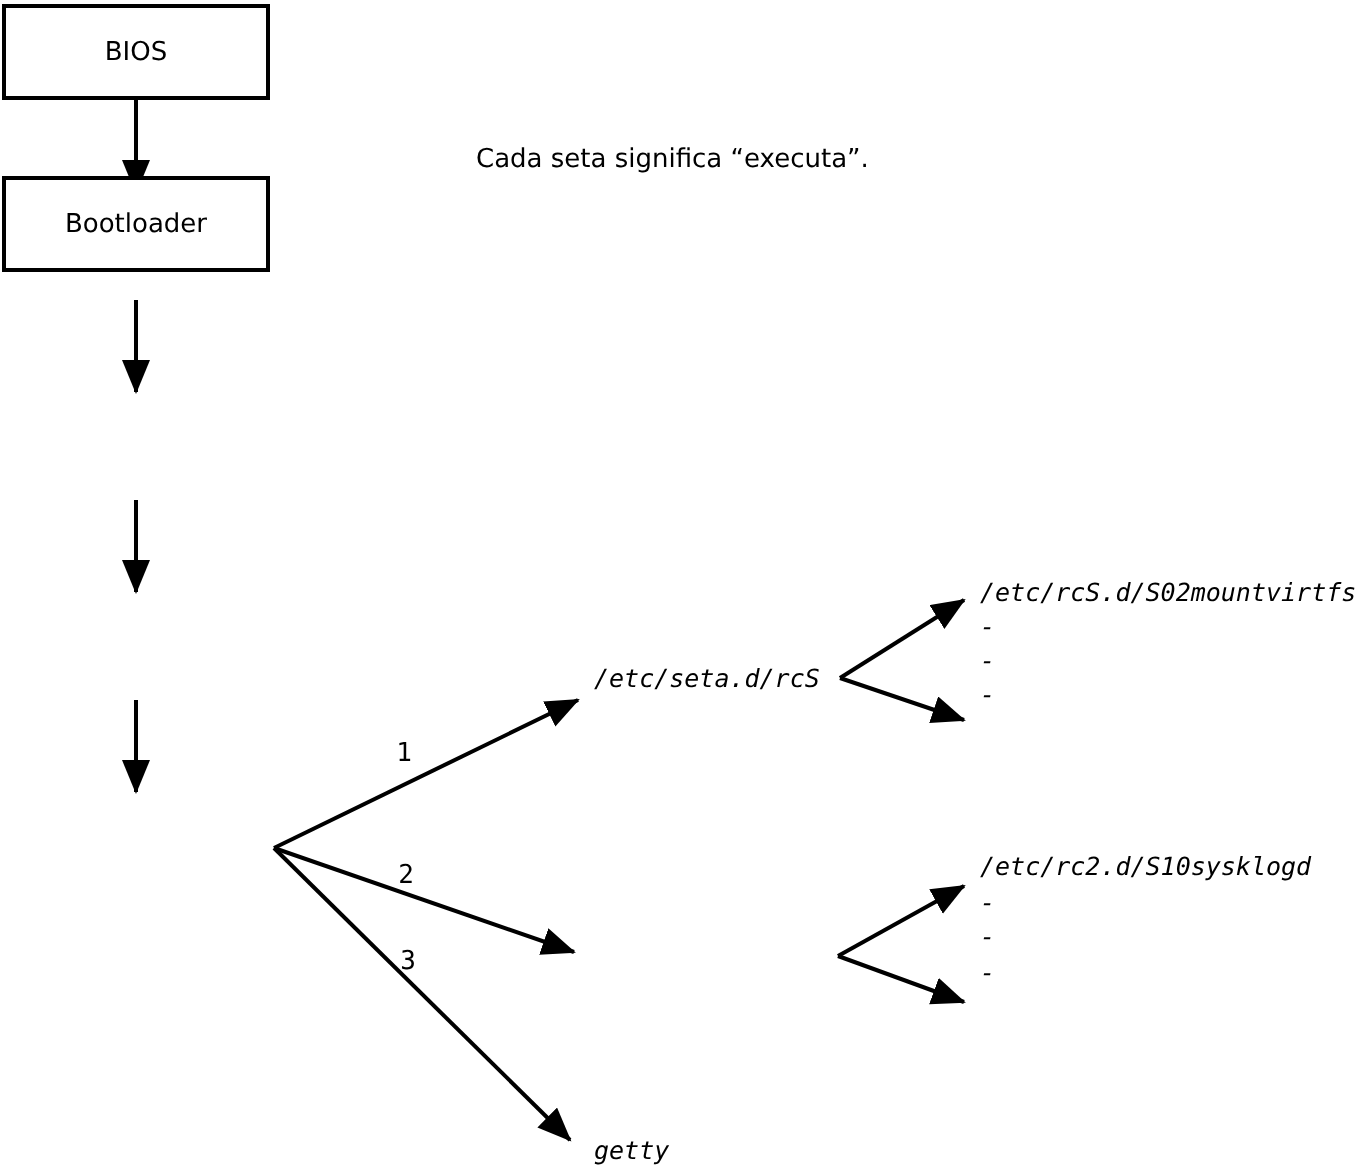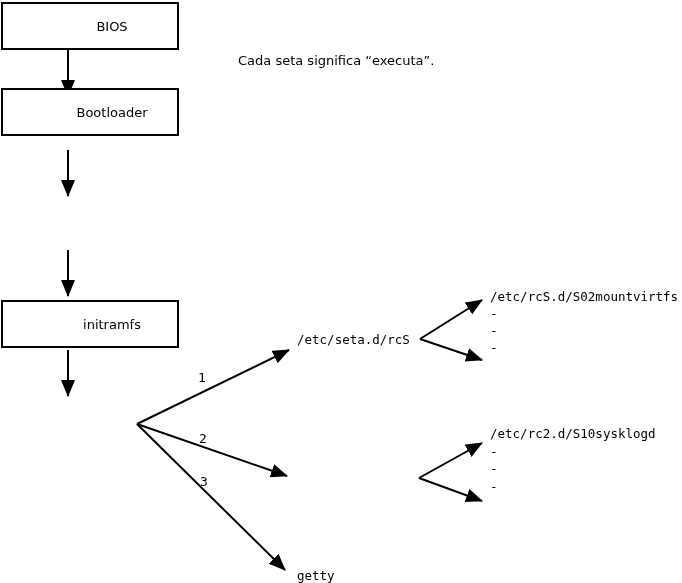--- a/index.html
+++ b/index.html
@@ -25,7 +25,6 @@
     justify-content: center;
     font-size: 13px;
     text-align: center;
-    padding-left: 44px;
   }
   .note {
     position: absolute;

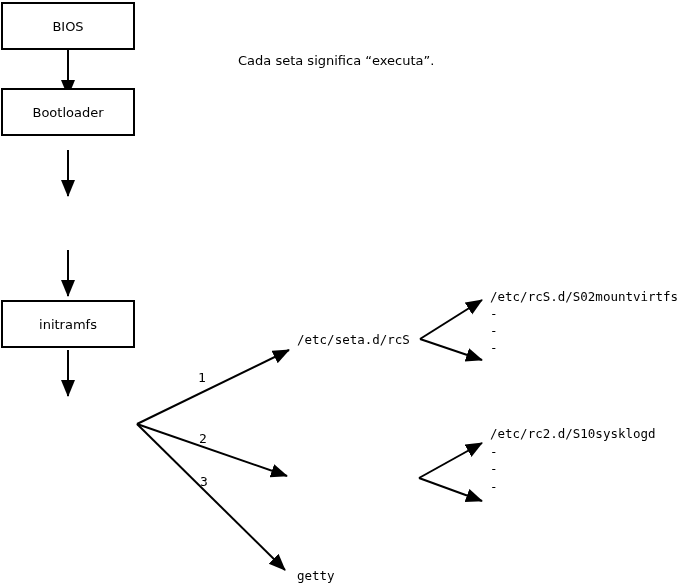--- a/index.html
+++ b/index.html
@@ -29,7 +29,7 @@
   .note {
     position: absolute;
     left: 238px;
-    top: 60px;
+    top: 80px;
     transform: translateY(-50%);
     font-size: 13px;
     white-space: pre;

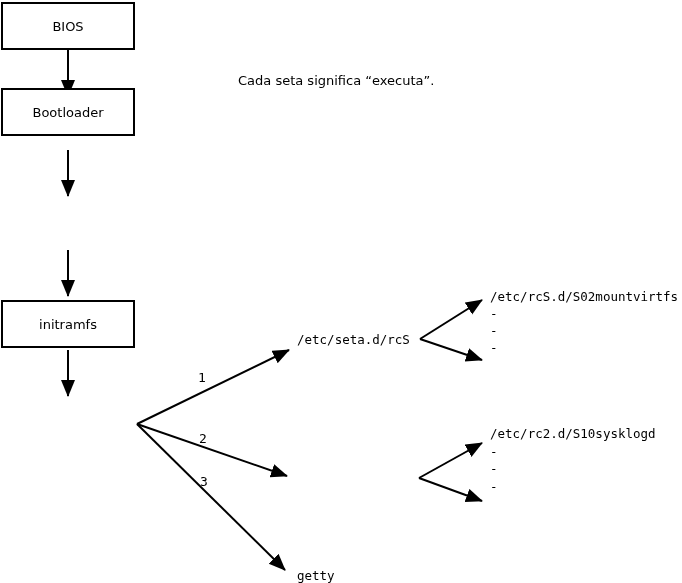--- a/index.html
+++ b/index.html
@@ -40,6 +40,7 @@
     font-family: "DejaVu Sans Mono", monospace;
     font-size: 12.5px;
     white-space: pre;
+    font-style: italic;
   }
   .num {
     position: absolute;

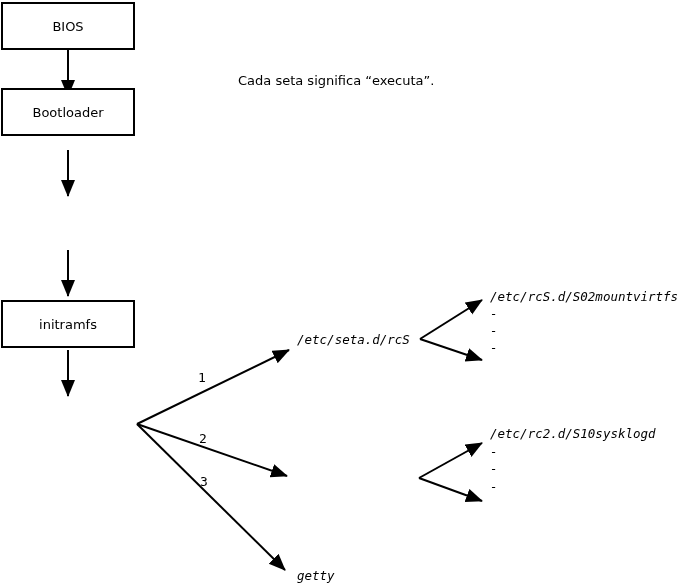--- a/index.html
+++ b/index.html
@@ -84,9 +84,6 @@
   <div class="box" style="top:88px">
       <span>Bootloader</span>
     </div>
-  <div class="box" style="top:300px">
-      <span>initramfs</span>
-    </div>
 
   <div class="note">Cada seta significa “executa”.</div>
 

